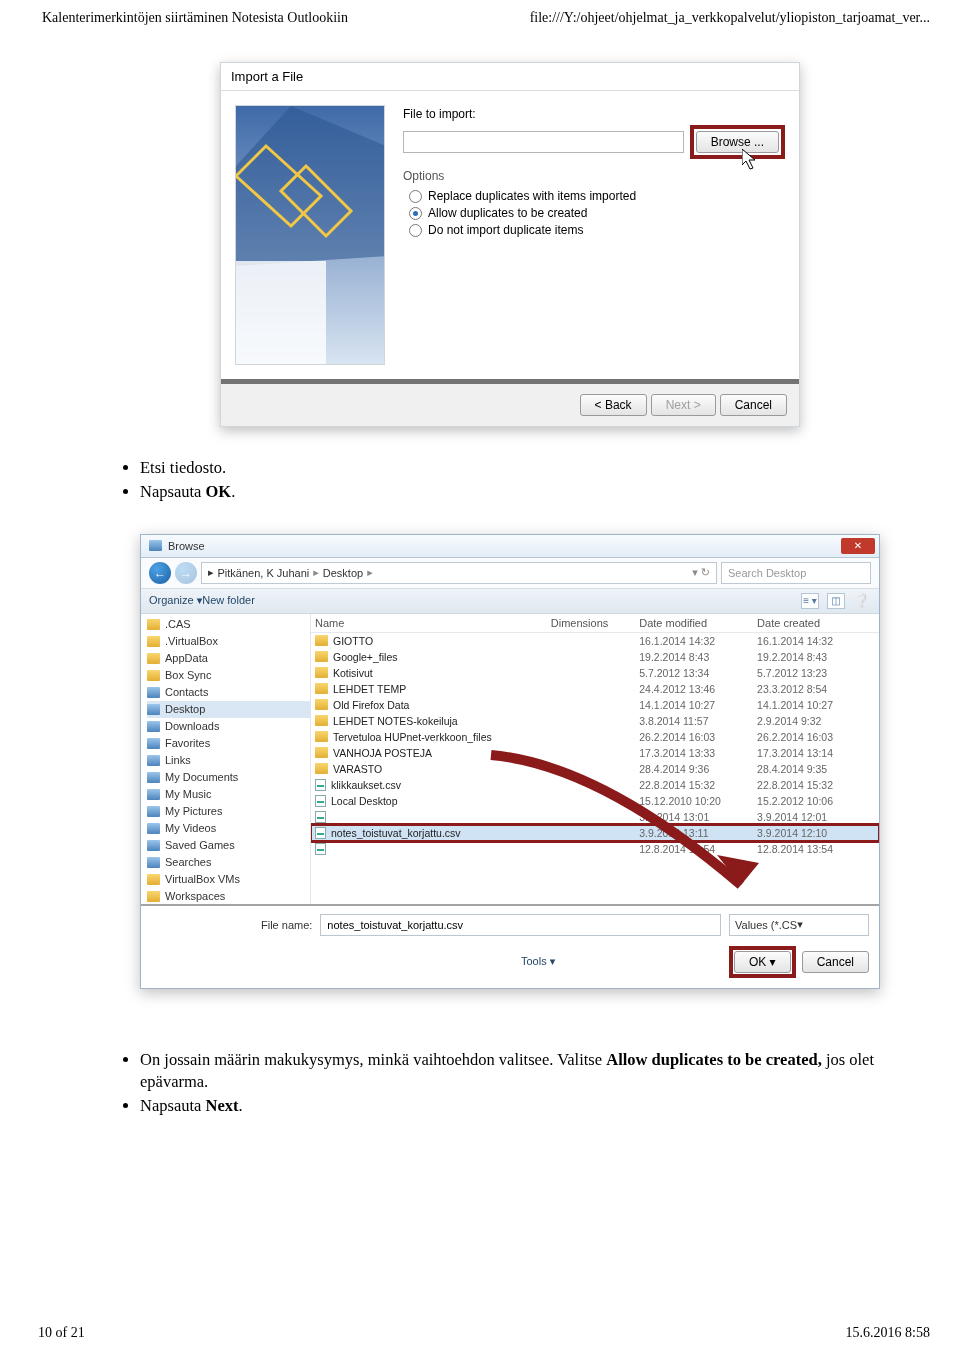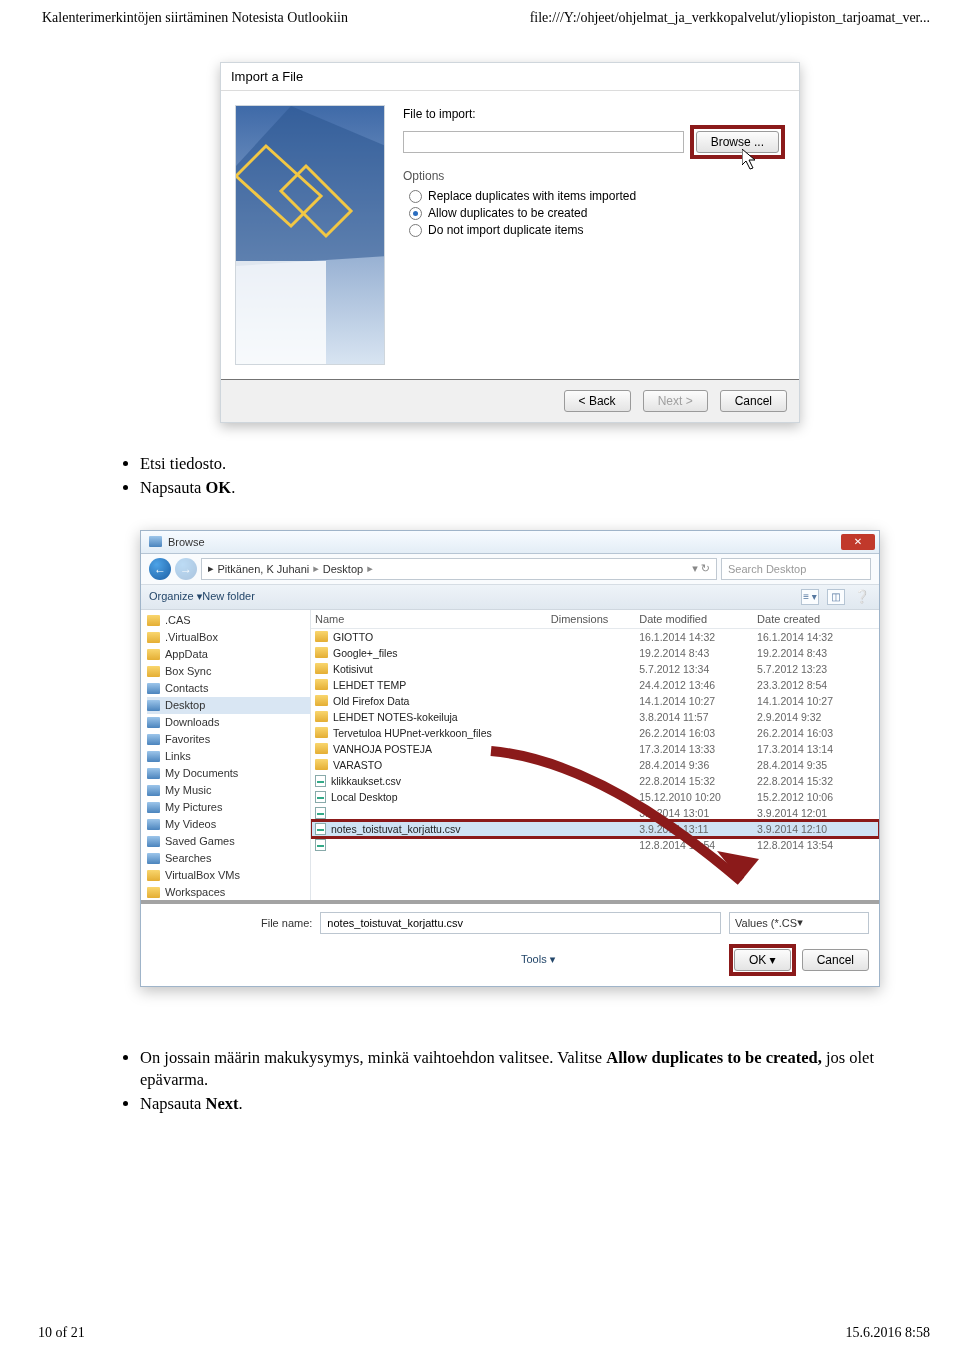--- a/index.html
+++ b/index.html
@@ -84,7 +84,7 @@
     content:""; width:5px; height:5px; background:#2b6dbf; border-radius:50%; position:absolute; left:3px; top:3px;
   }
   .wizard-buttons {
-    background:#f0f0f0; border-top:1px solid #737373; padding:10px 12px; display:flex; justify-content:flex-end; gap:12px;
+    background:#f0f0f0; border-top:5px solid #737373; padding:10px 12px; display:flex; justify-content:flex-end; gap:4px;
   }
   .cursor-arrow { position:relative; }
   .cursor-arrow svg { position:absolute; left: 48px; top: 20px; }

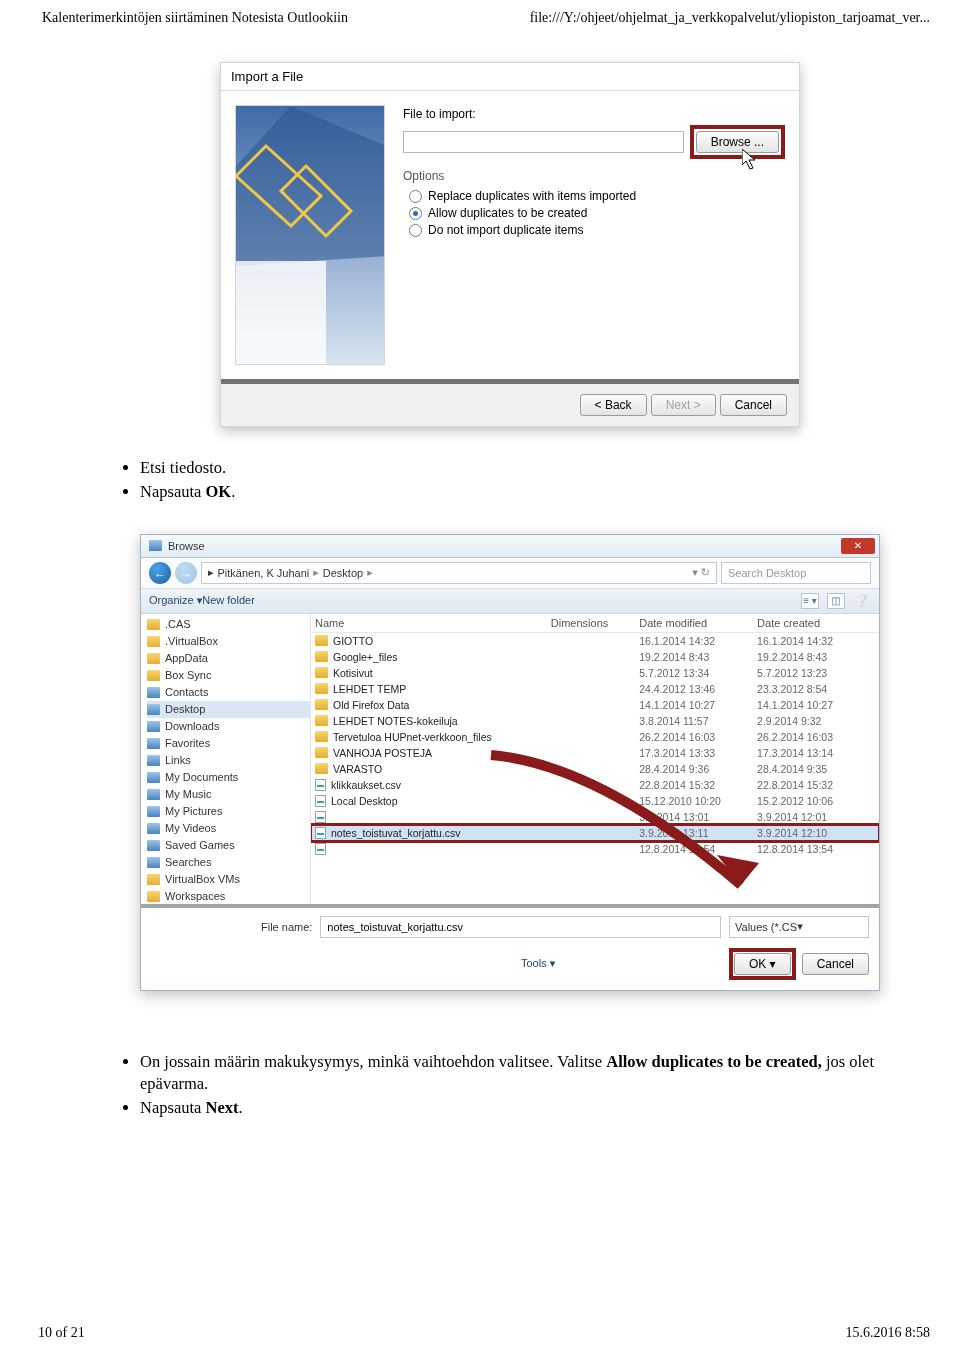--- a/index.html
+++ b/index.html
@@ -149,7 +149,7 @@
   .csv-ico { width:11px; height:12px; background:#fff; border:1px solid #8aa; display:inline-block; position:relative;}
   .csv-ico::after{content:""; position:absolute; left:1px; top:5px; width:7px; height:2px; background:#3a8;}
 
-  .bd-bottom { padding:8px 10px 10px 10px; display:flex; align-items:center; gap:8px; border-top:4px solid #a3a3a3;}
+  .bd-bottom { padding:8px 10px 10px 10px; display:flex; align-items:center; gap:8px; border-top:2px solid #a3a3a3;}
   .fn-in { flex:1; height:22px; border:1px solid #bcc6d0; padding:2px 6px; font-family:inherit; font-size:11px;}
   .filetype { width:140px; height:22px; border:1px solid #bcc6d0; background:#fff; display:flex; align-items:center; padding:0 5px; font-size:11px;}
   .bd-actions { display:flex; gap:6px; padding:0 10px 10px 0; justify-content:flex-end; align-items:center;}

